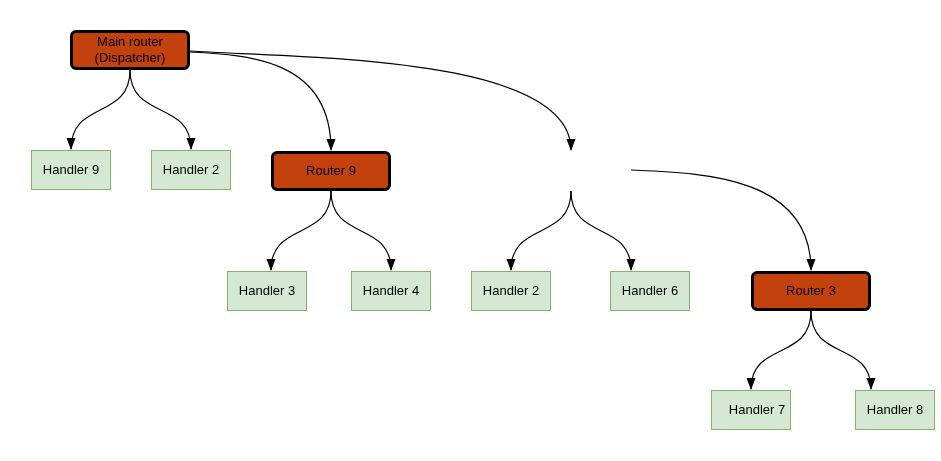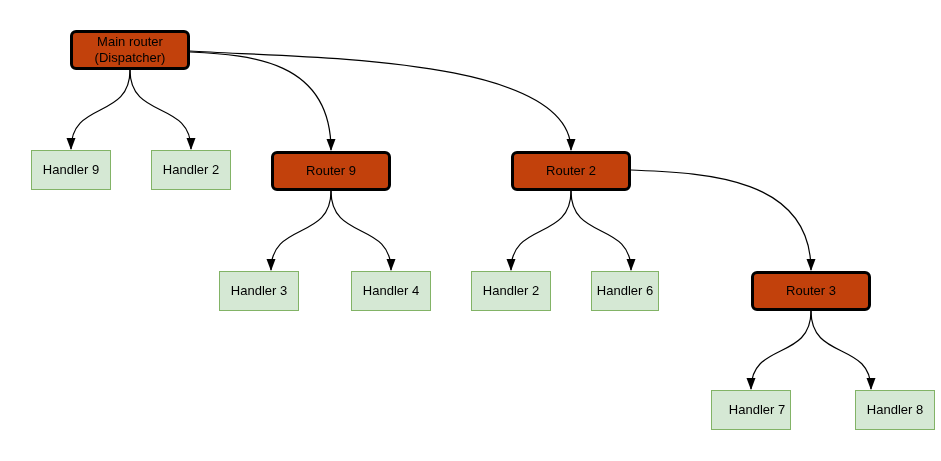--- a/index.html
+++ b/index.html
@@ -85,7 +85,6 @@
 
   <div class="node handler" style="left:351px; top:271px; width:80px; height:40px;">Handler 4</div>
 
-  <div class="node router" style="left:511px; top:151px; width:120px; height:40px;">Router 2</div>
 
   <div class="node handler" style="left:471px; top:271px; width:80px; height:40px;">Handler 2</div>
 

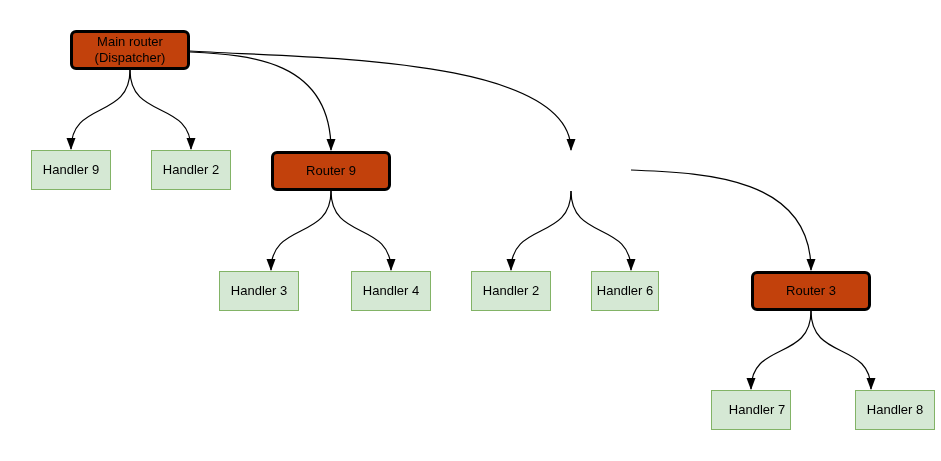--- a/index.html
+++ b/index.html
@@ -81,7 +81,7 @@
 
   <div class="node router" style="left:271px; top:151px; width:120px; height:40px;">Router 9</div>
 
-  <div class="node handler" style="left:219px; top:271px; width:80px; height:40px;">Handler 3</div>
+  <div class="node handler" style="left:227px; top:271px; width:80px; height:40px;">Handler 3</div>
 
   <div class="node handler" style="left:351px; top:271px; width:80px; height:40px;">Handler 4</div>
 

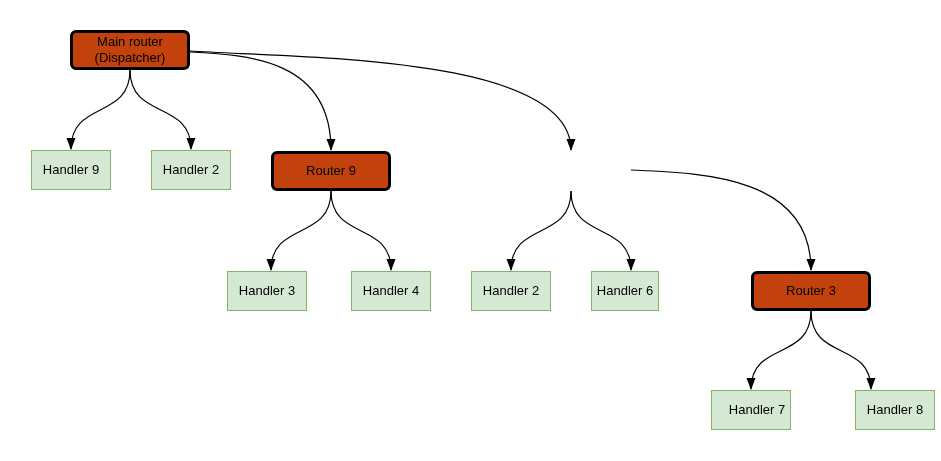--- a/index.html
+++ b/index.html
@@ -88,7 +88,7 @@
 
   <div class="node handler" style="left:471px; top:271px; width:80px; height:40px;">Handler 2</div>
 
-  <div class="node handler" style="left:591px; top:271px; width:68px; height:40px;">Handler 6</div>
+  <div class="node handler" style="left:610px; top:271px; width:80px; height:40px;">Handler 6</div>
 
   <div class="node router" style="left:751px; top:271px; width:120px; height:40px;">Router 3</div>
 

